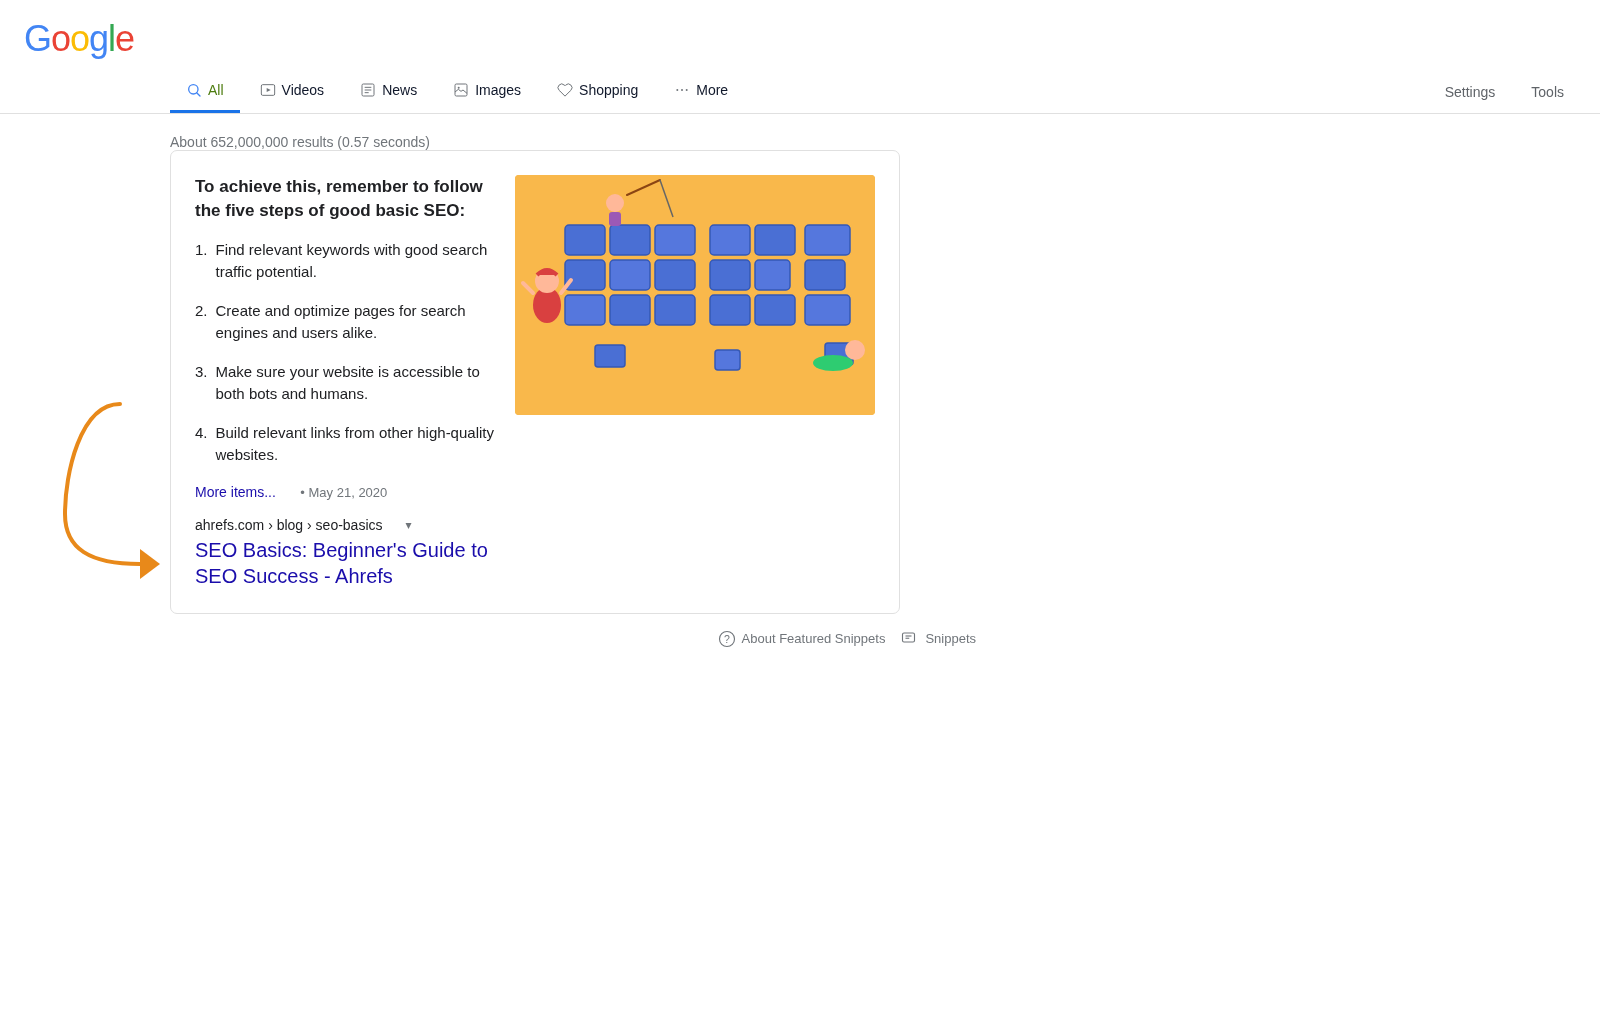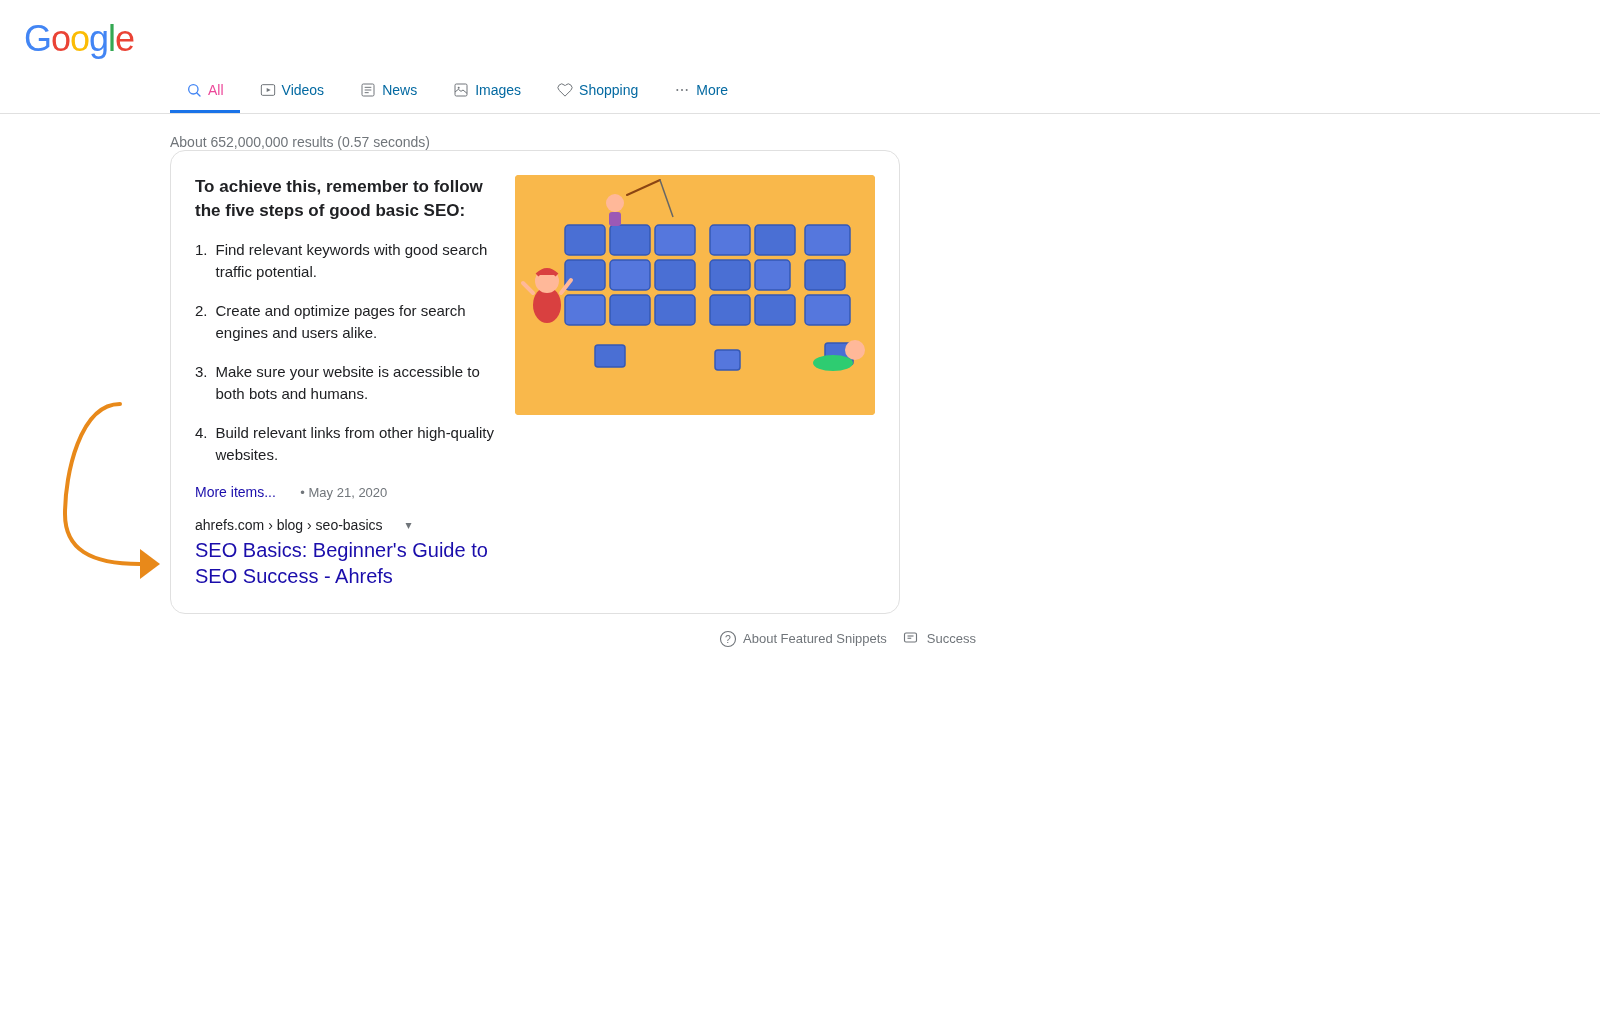--- a/index.html
+++ b/index.html
@@ -93,7 +93,7 @@
       text-decoration: none;
     }
     .nav-tab.active {
-      color: #ec4899;
+      color: #4d7c0f;
       border-bottom: 3px solid #1a73e8;
       font-weight: 500;
     }

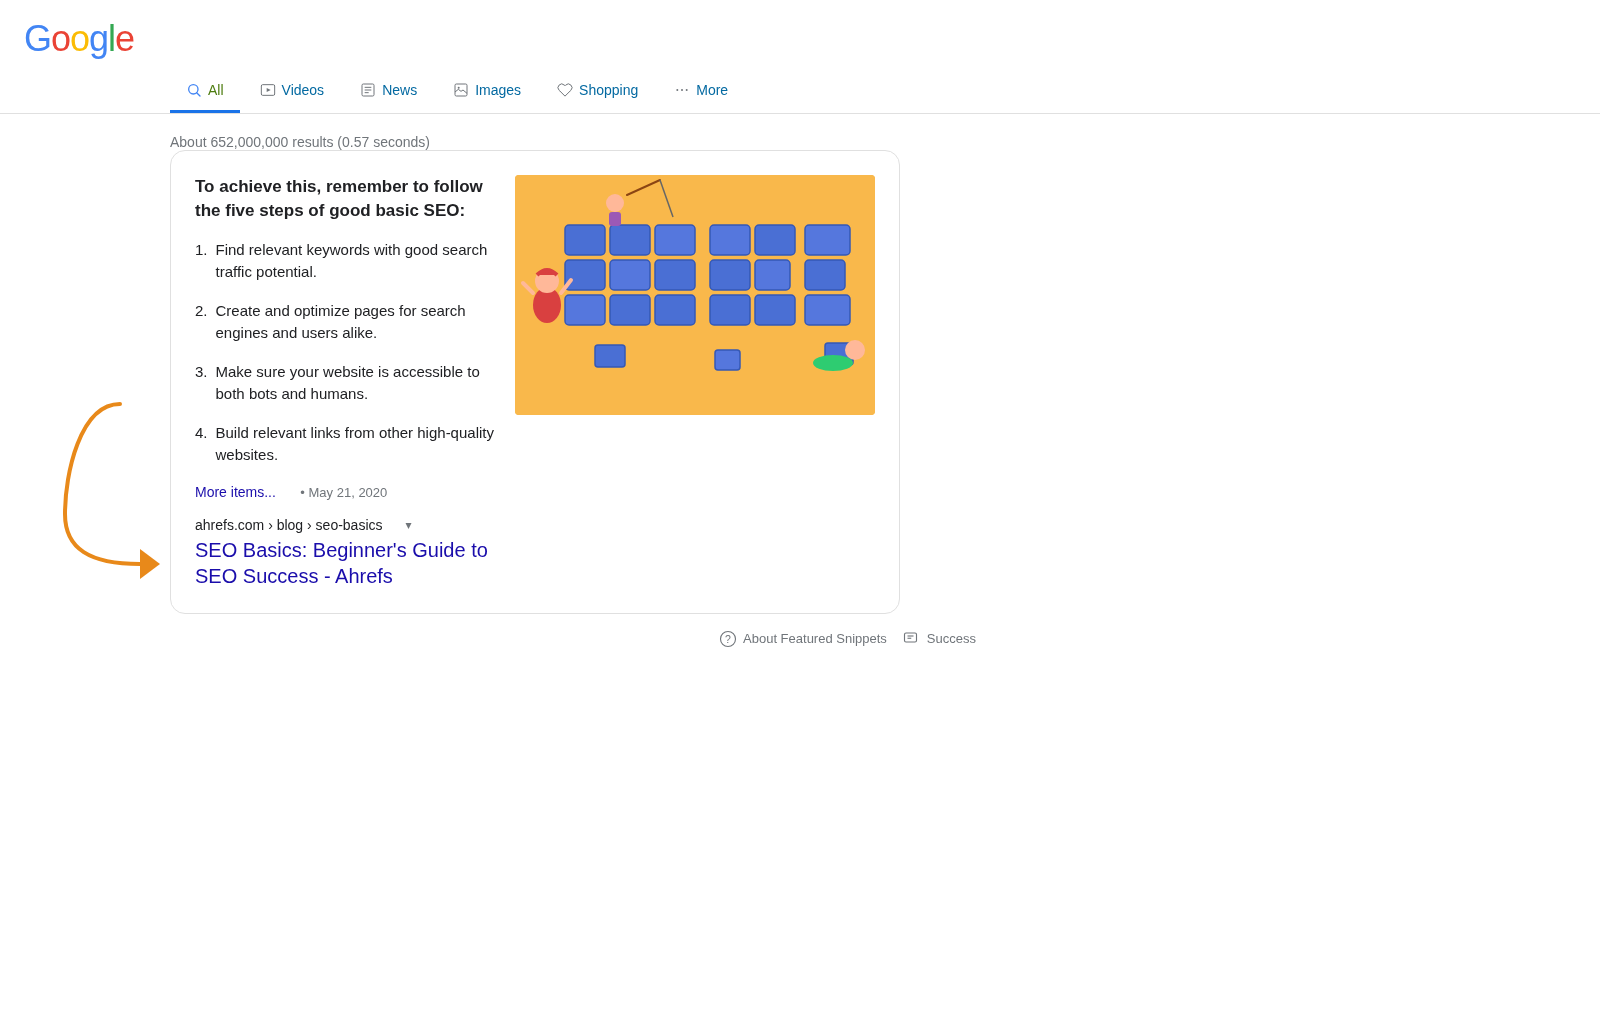--- a/index.html
+++ b/index.html
@@ -86,7 +86,7 @@
       gap: 6px;
       padding: 12px 16px;
       font-size: 14px;
-      color: #0369a1;
+      color: #0f172a;
       cursor: pointer;
       border-bottom: 3px solid transparent;
       white-space: nowrap;

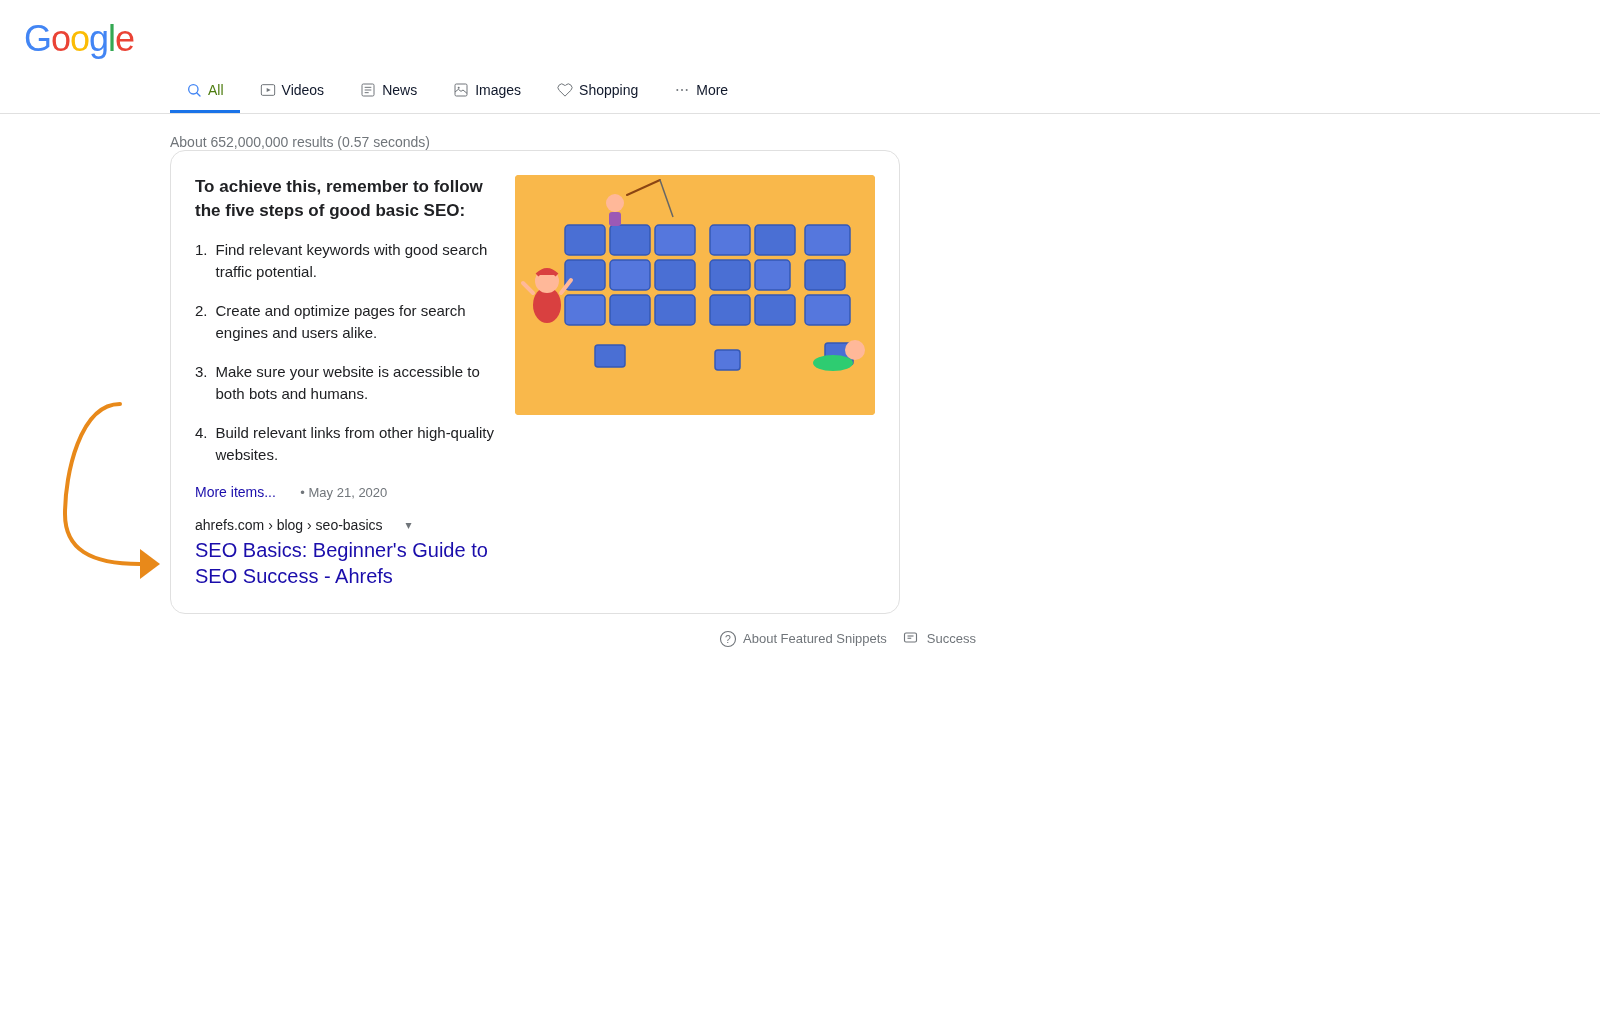--- a/index.html
+++ b/index.html
@@ -351,6 +351,10 @@
     <span>More</span>
   </div>
 
+  <div class="nav-right">
+    <span class="nav-settings">Settings</span>
+    <span class="nav-tools">Tools</span>
+  </div>
 </div>
 
 <div class="main-content">

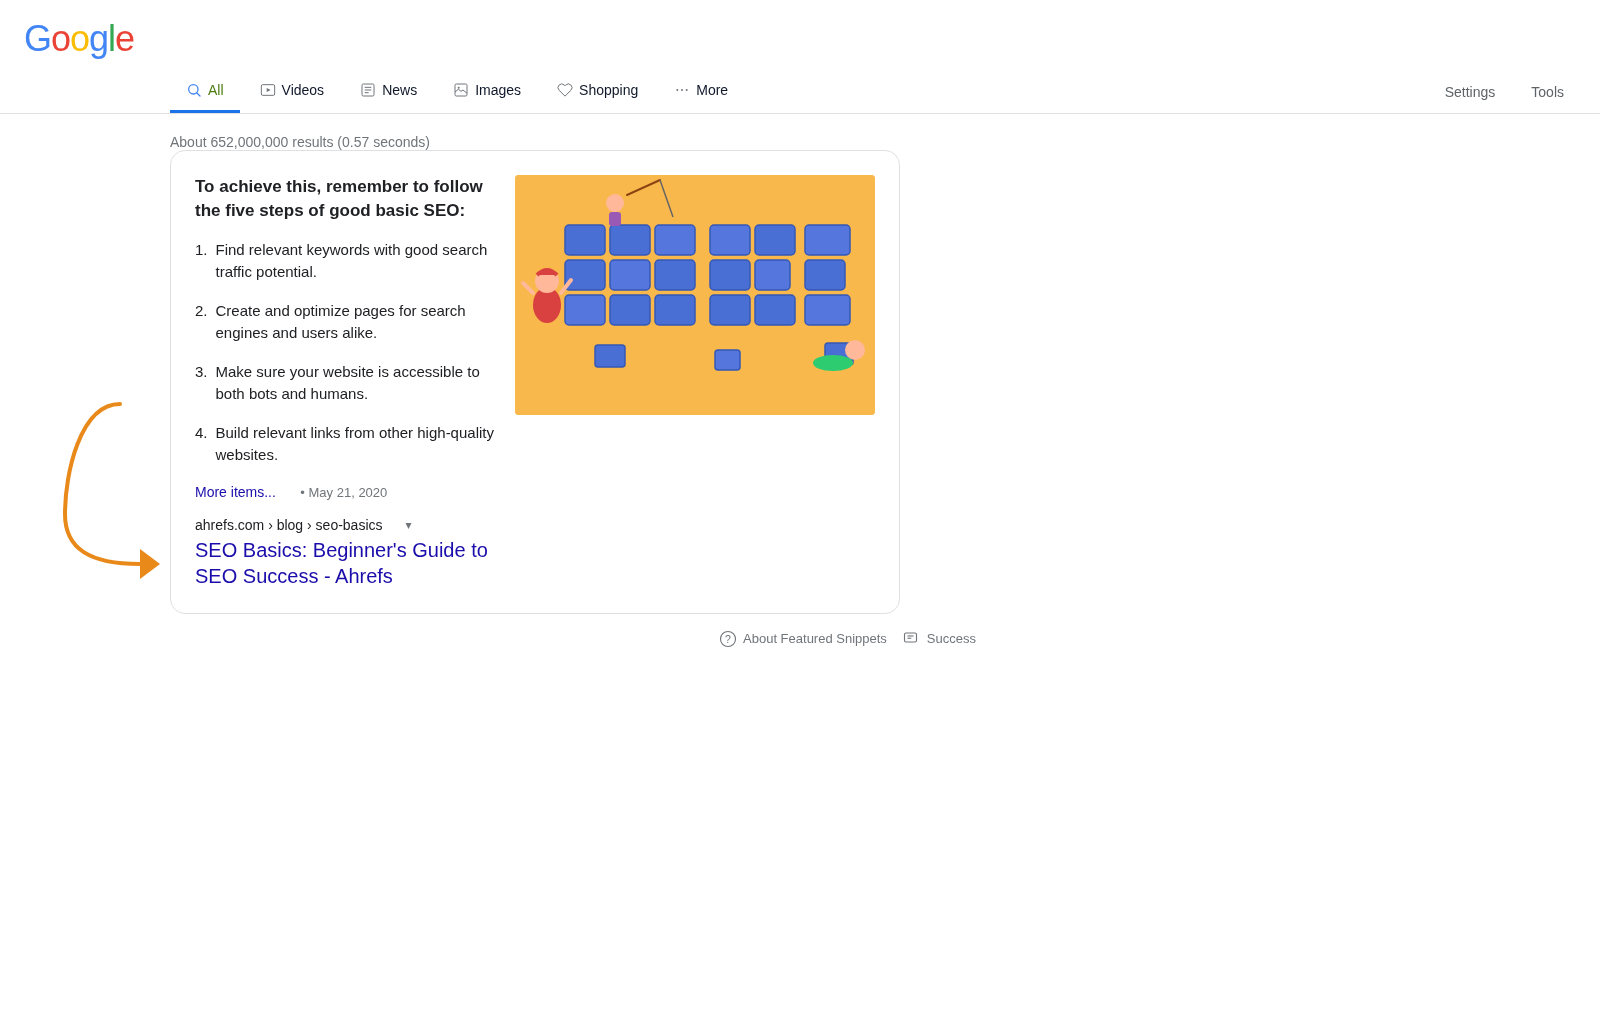--- a/index.html
+++ b/index.html
@@ -138,7 +138,7 @@
     
     .featured-snippet {
       border: 1px solid #e0e0e0;
-      border-radius: 15px;
+      border-radius: 7px;
       padding: 24px;
       max-width: 730px;
       position: relative;

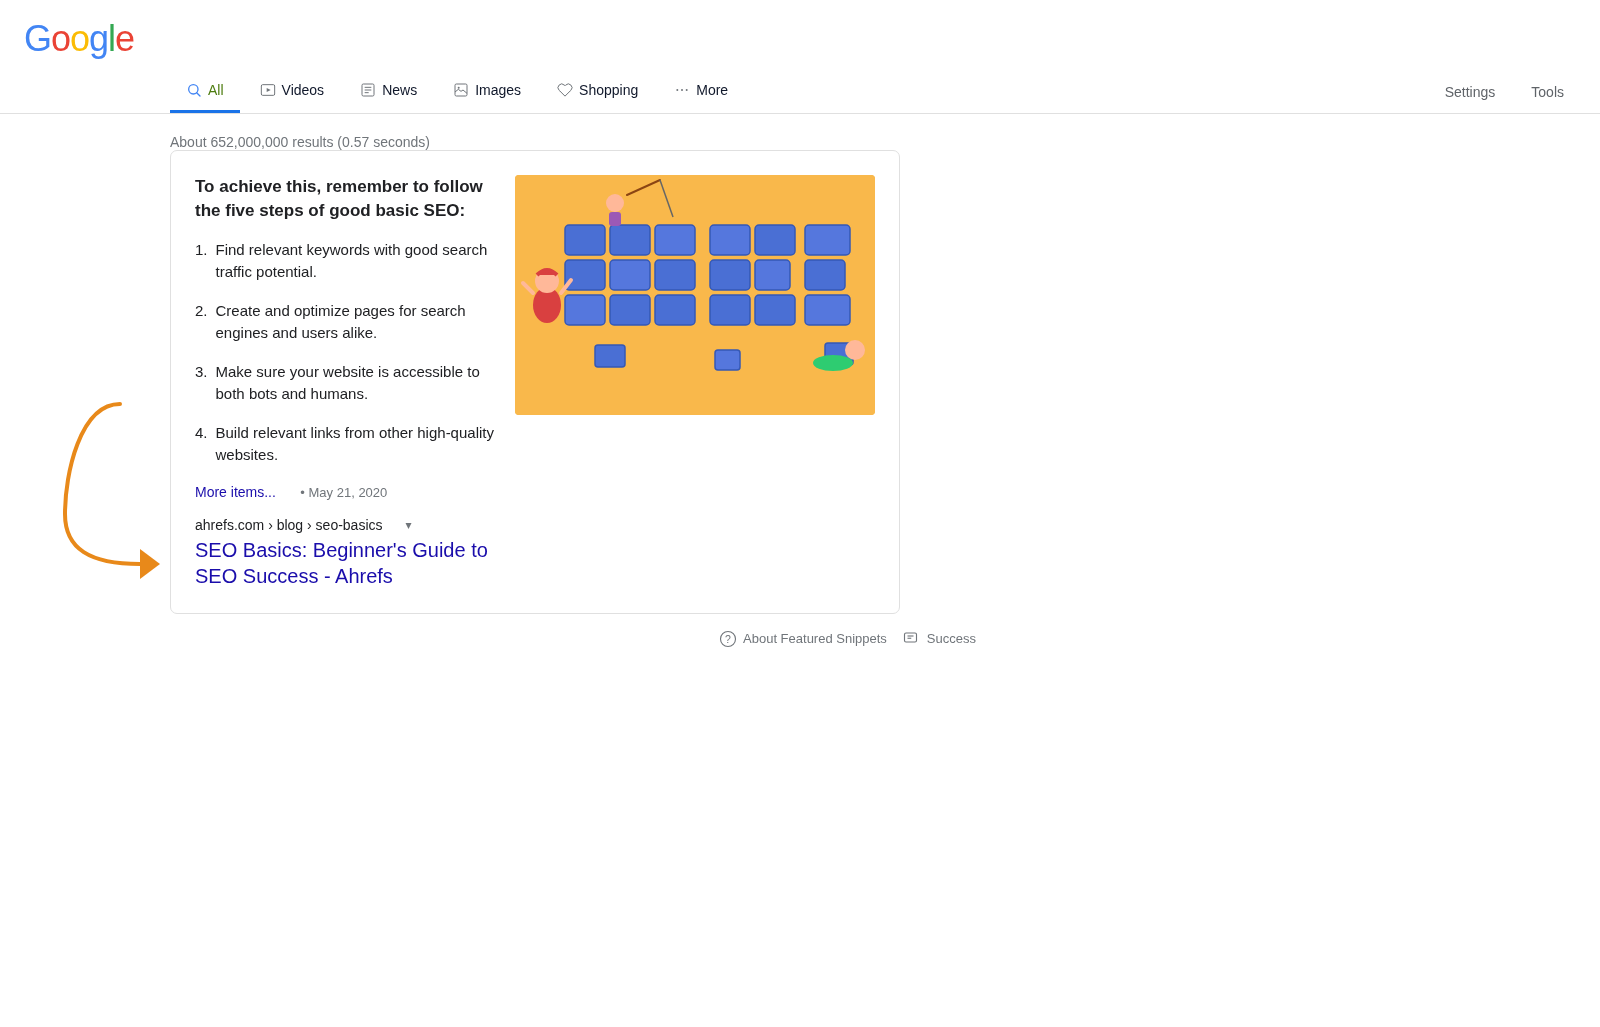--- a/index.html
+++ b/index.html
@@ -477,7 +477,7 @@
         <line x1="6" y1="8" x2="14" y2="8" stroke="#70757a" stroke-width="1.5"></line>
         <line x1="6" y1="11" x2="11" y2="11" stroke="#70757a" stroke-width="1.5"></line>
       </svg>
-      <span>Success</span>
+      <span>Snippets</span>
     </span>
   </div>
 </div>

